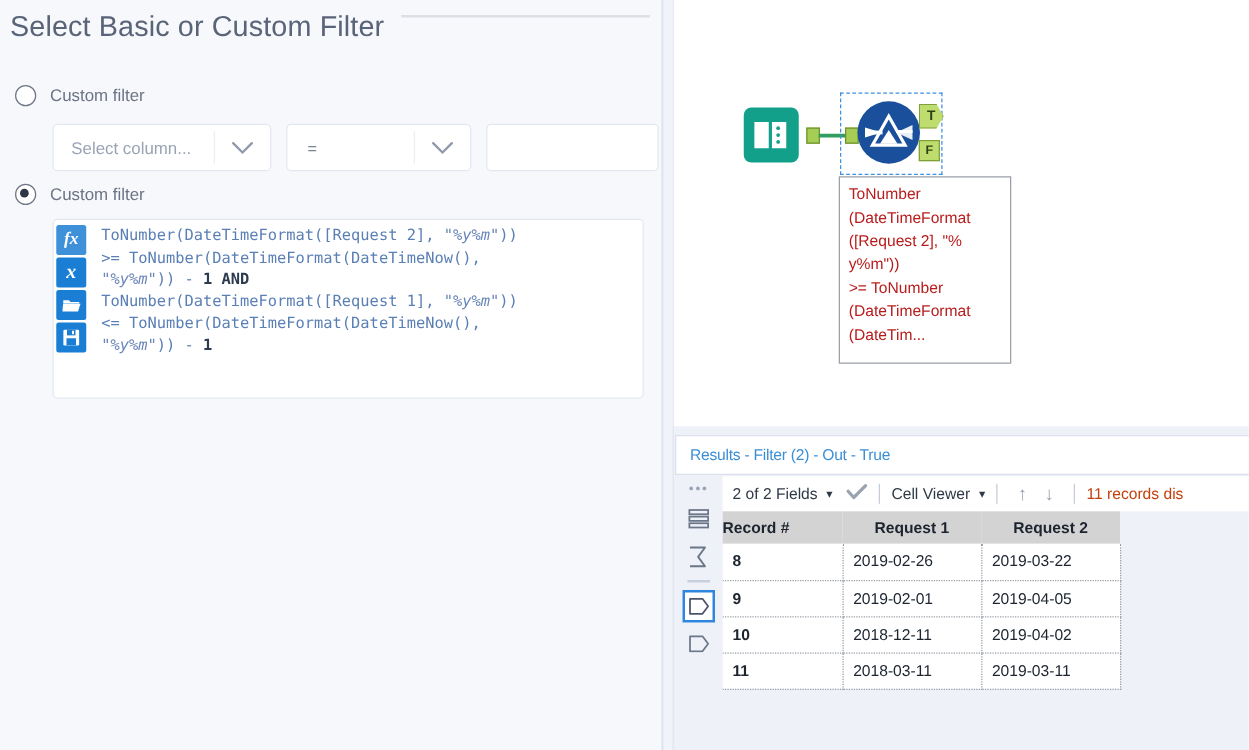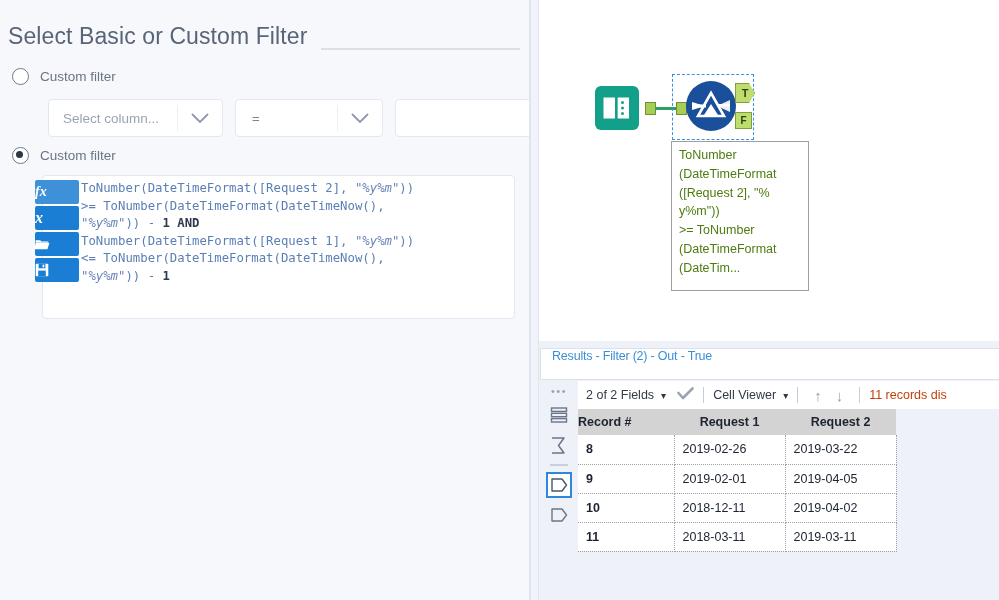--- a/index.html
+++ b/index.html
@@ -32,7 +32,7 @@
   .panel-header {
     position: absolute; left: 8px; top: 8px;
     width: 512px; height: 42px;
-    display: flex; align-items: flex-end;
+    display: flex; align-items: flex-start;
   }
   .panel-title {
     font-size: 23px;

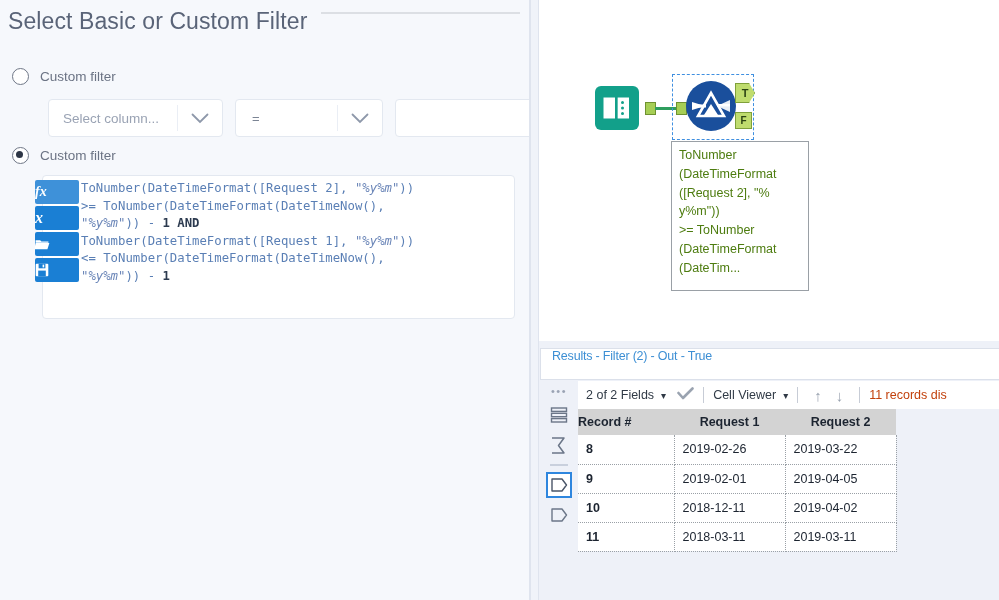--- a/index.html
+++ b/index.html
@@ -83,7 +83,7 @@
 
   
   #basic-controls {
-    position: absolute; left: 48px; top: 99px;
+    position: absolute; left: 42px; top: 99px;
     display: flex; align-items: center;
   }
   .ctl {

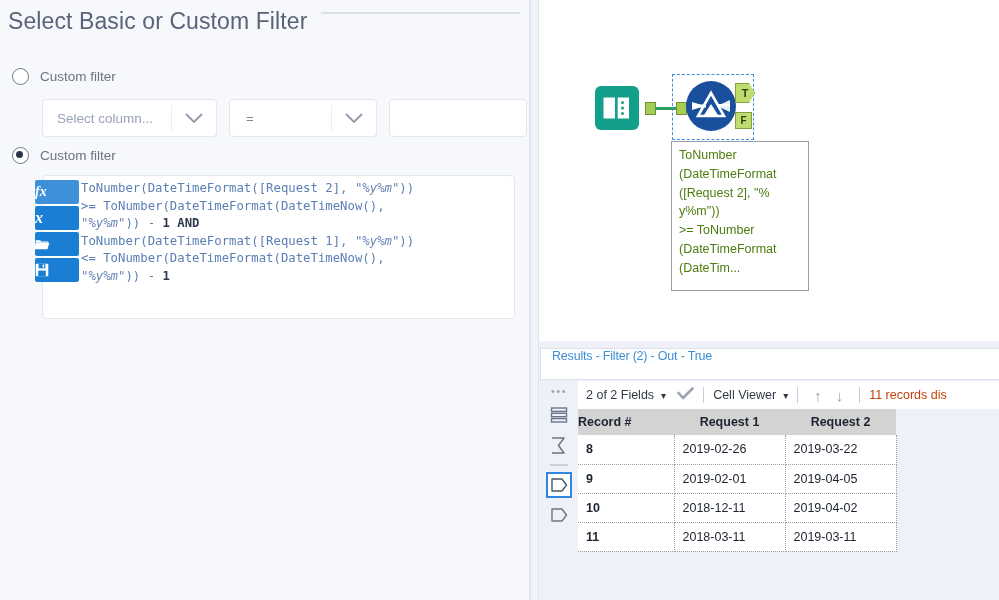--- a/index.html
+++ b/index.html
@@ -247,7 +247,7 @@
     padding: 4px 6px 8px 7px;
     font-size: 12.5px;
     line-height: 18.8px;
-    color: #4d7c0f;
+    color: #b91c1c;
     overflow: hidden;
     white-space: pre-wrap;
   }

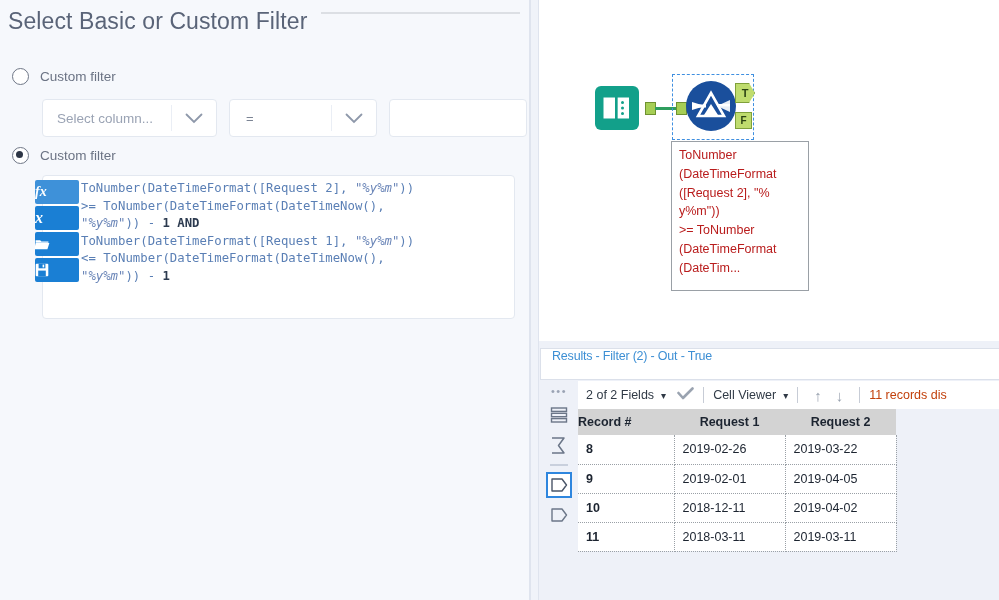--- a/index.html
+++ b/index.html
@@ -140,11 +140,11 @@
     display: flex; flex-direction: column; align-items: center;
   }
   .fbtn {
-    width: 44px; height: 24px;
+    width: 24px; height: 24px;
     margin-top: 2px;
     background: #1a7fd4;
     border-radius: 2px;
-    display: flex; align-items: center; 
+    display: flex; align-items: center; justify-content: center;
     color: #ffffff;
     flex: none;
   }

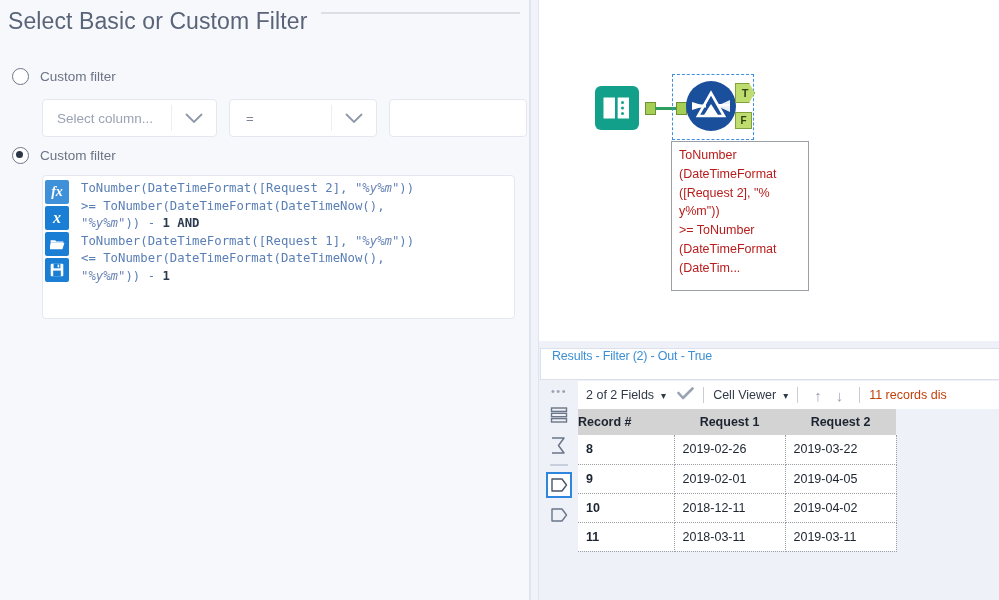--- a/index.html
+++ b/index.html
@@ -267,7 +267,7 @@
     border: 1px solid #dbe0ea;
     border-right: none;
     box-sizing: border-box;
-    display: flex; align-items: flex-start;
+    display: flex; align-items: center;
   }
   #results-tab-label {
     padding-left: 11px;

